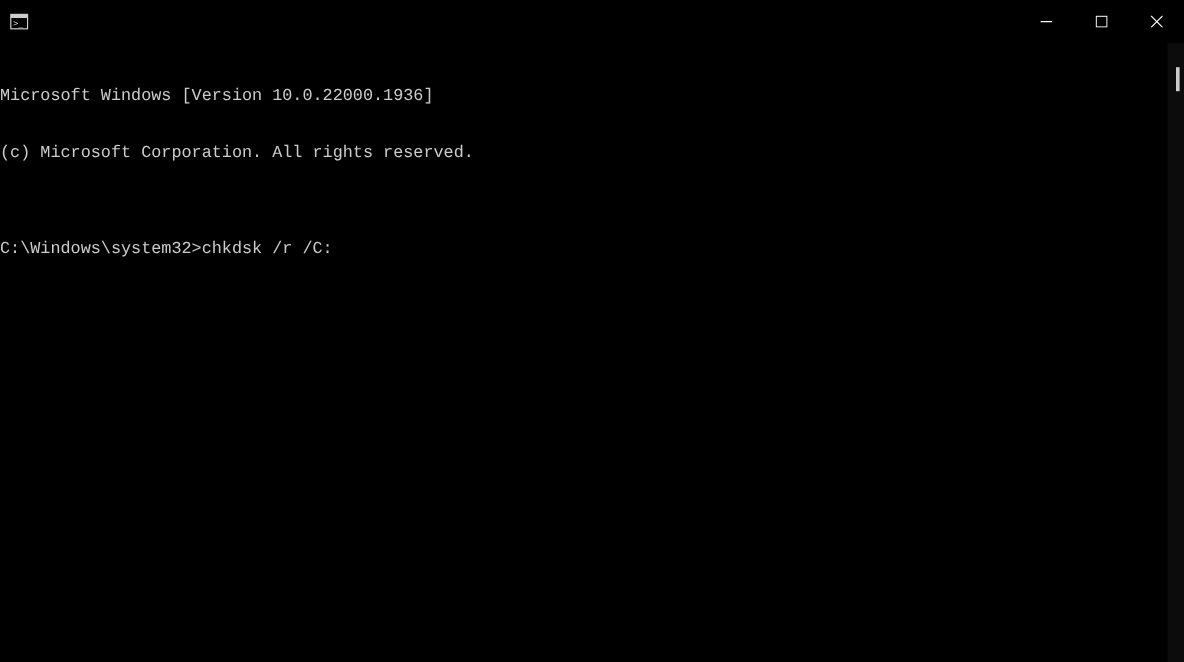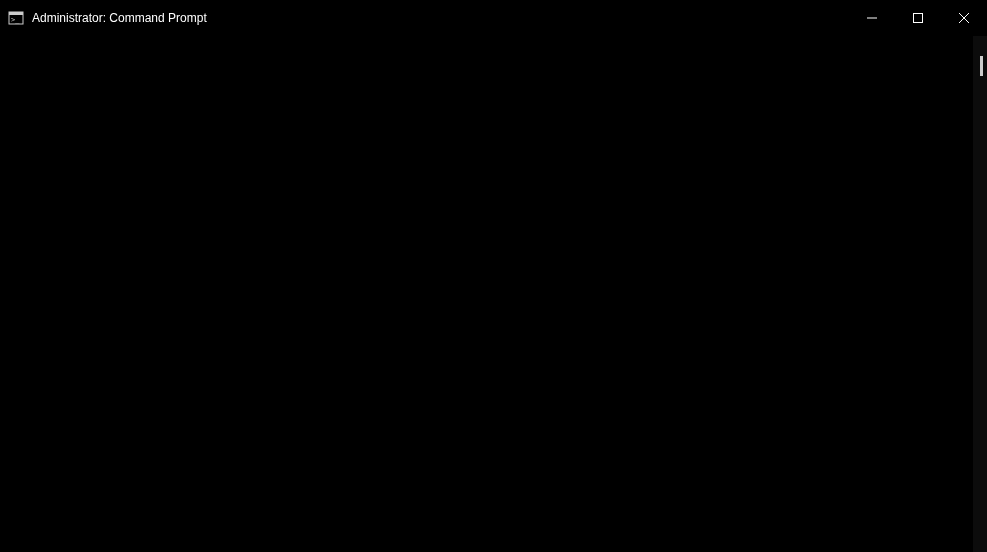--- a/index.html
+++ b/index.html
@@ -112,7 +112,6 @@
         <text x="3" y="12" font-size="7" fill="#ccc" font-family="monospace">&gt;_</text>
       </svg>
     </span>
-    <span class="window-title">Administrator: Command Prompt</span>
   </div>
   <div class="window-controls">
     <button class="win-btn">

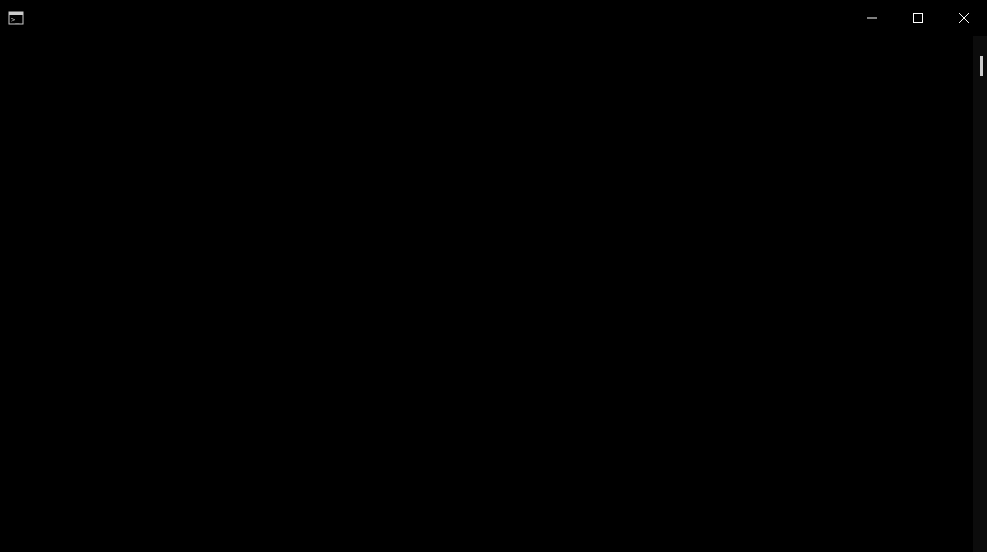--- a/index.html
+++ b/index.html
@@ -134,6 +134,12 @@
 </div>
 
 <div class="terminal-area">
+  <div class="terminal-content">
+    <span class="terminal-line">Microsoft Windows [Version 10.0.22000.1936]</span>
+    <span class="terminal-line">(c) Microsoft Corporation. All rights reserved.</span>
+    <span class="terminal-line"></span>
+    <span class="prompt-line"><span>C:\Windows\system32&gt;</span><span>chkdsk /r /C:</span></span>
+  </div>
   <div class="scrollbar-track">
     <div class="scrollbar-thumb"></div>
   </div>

